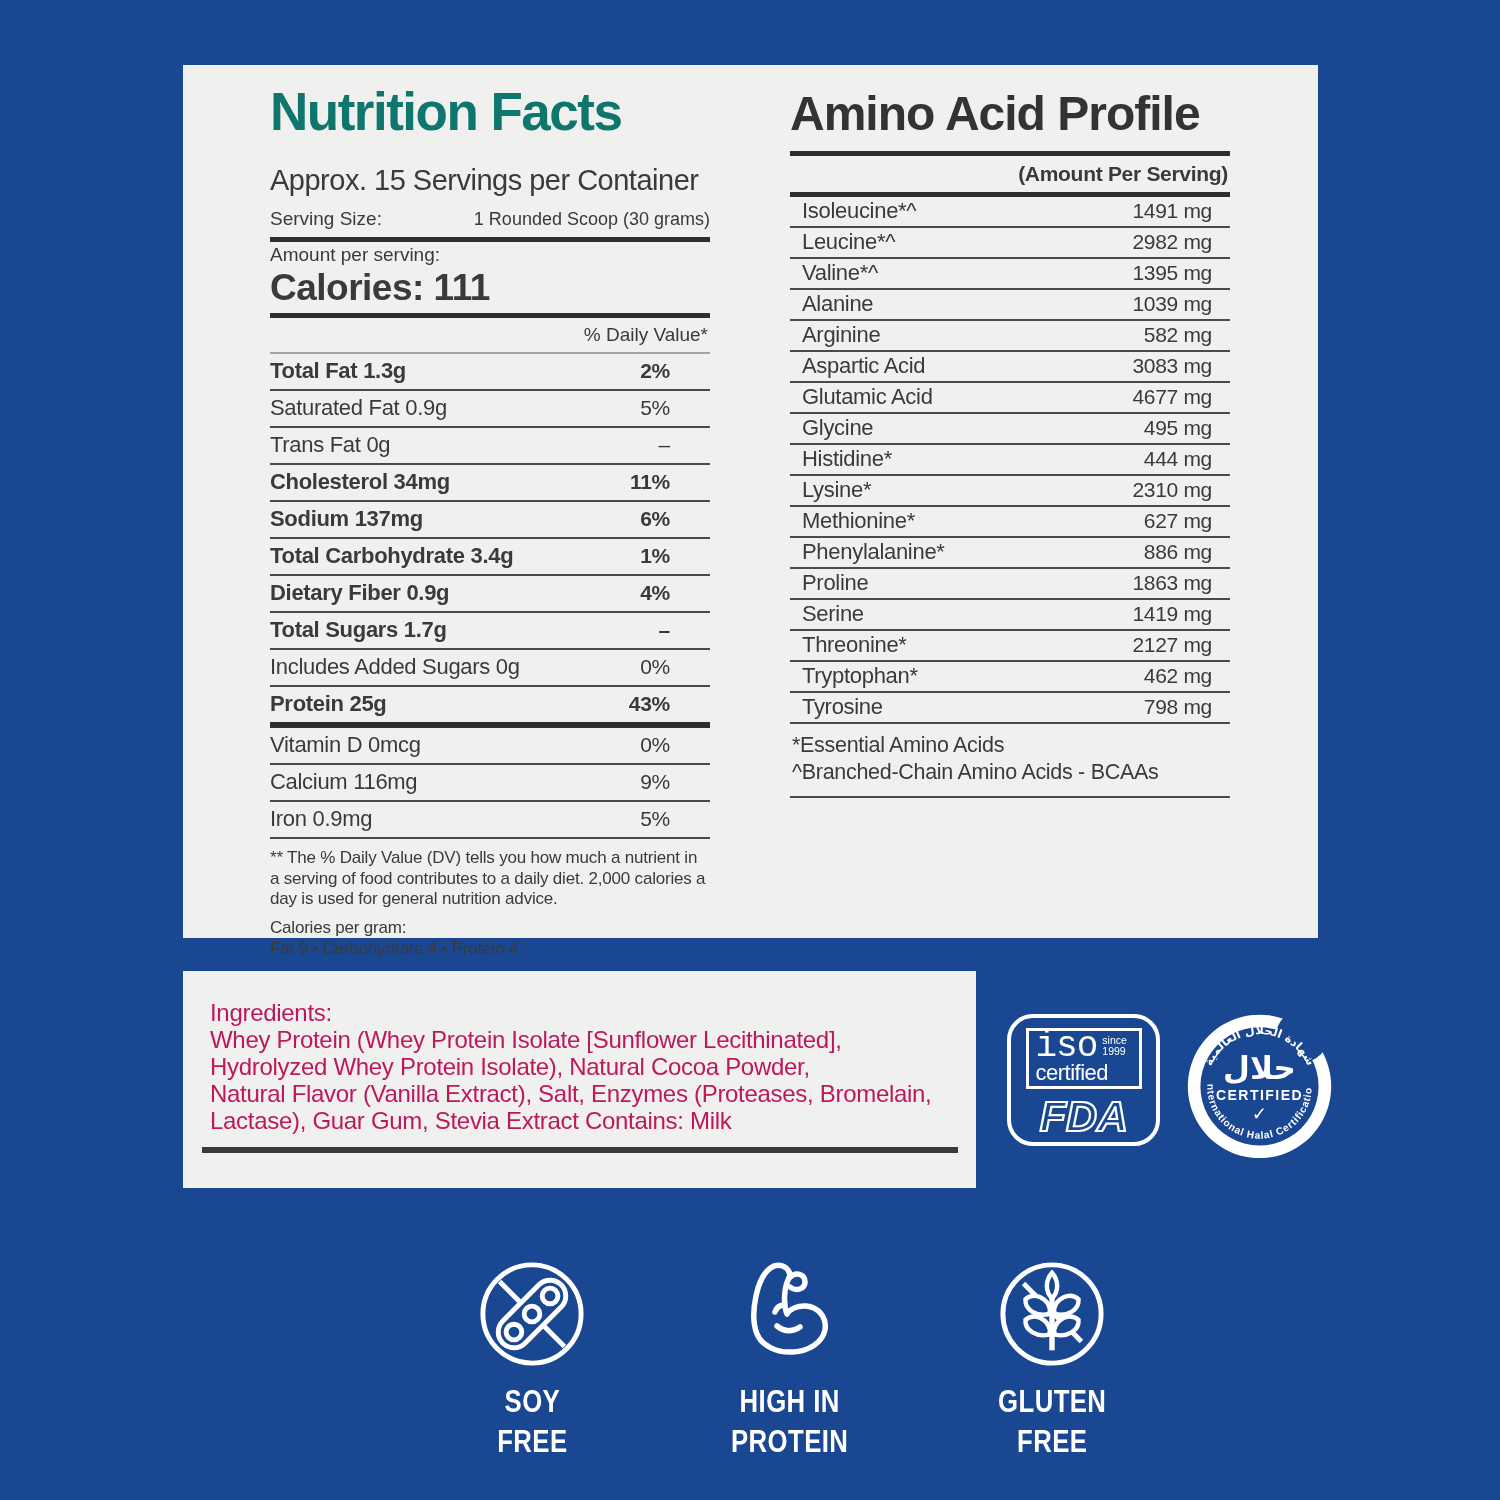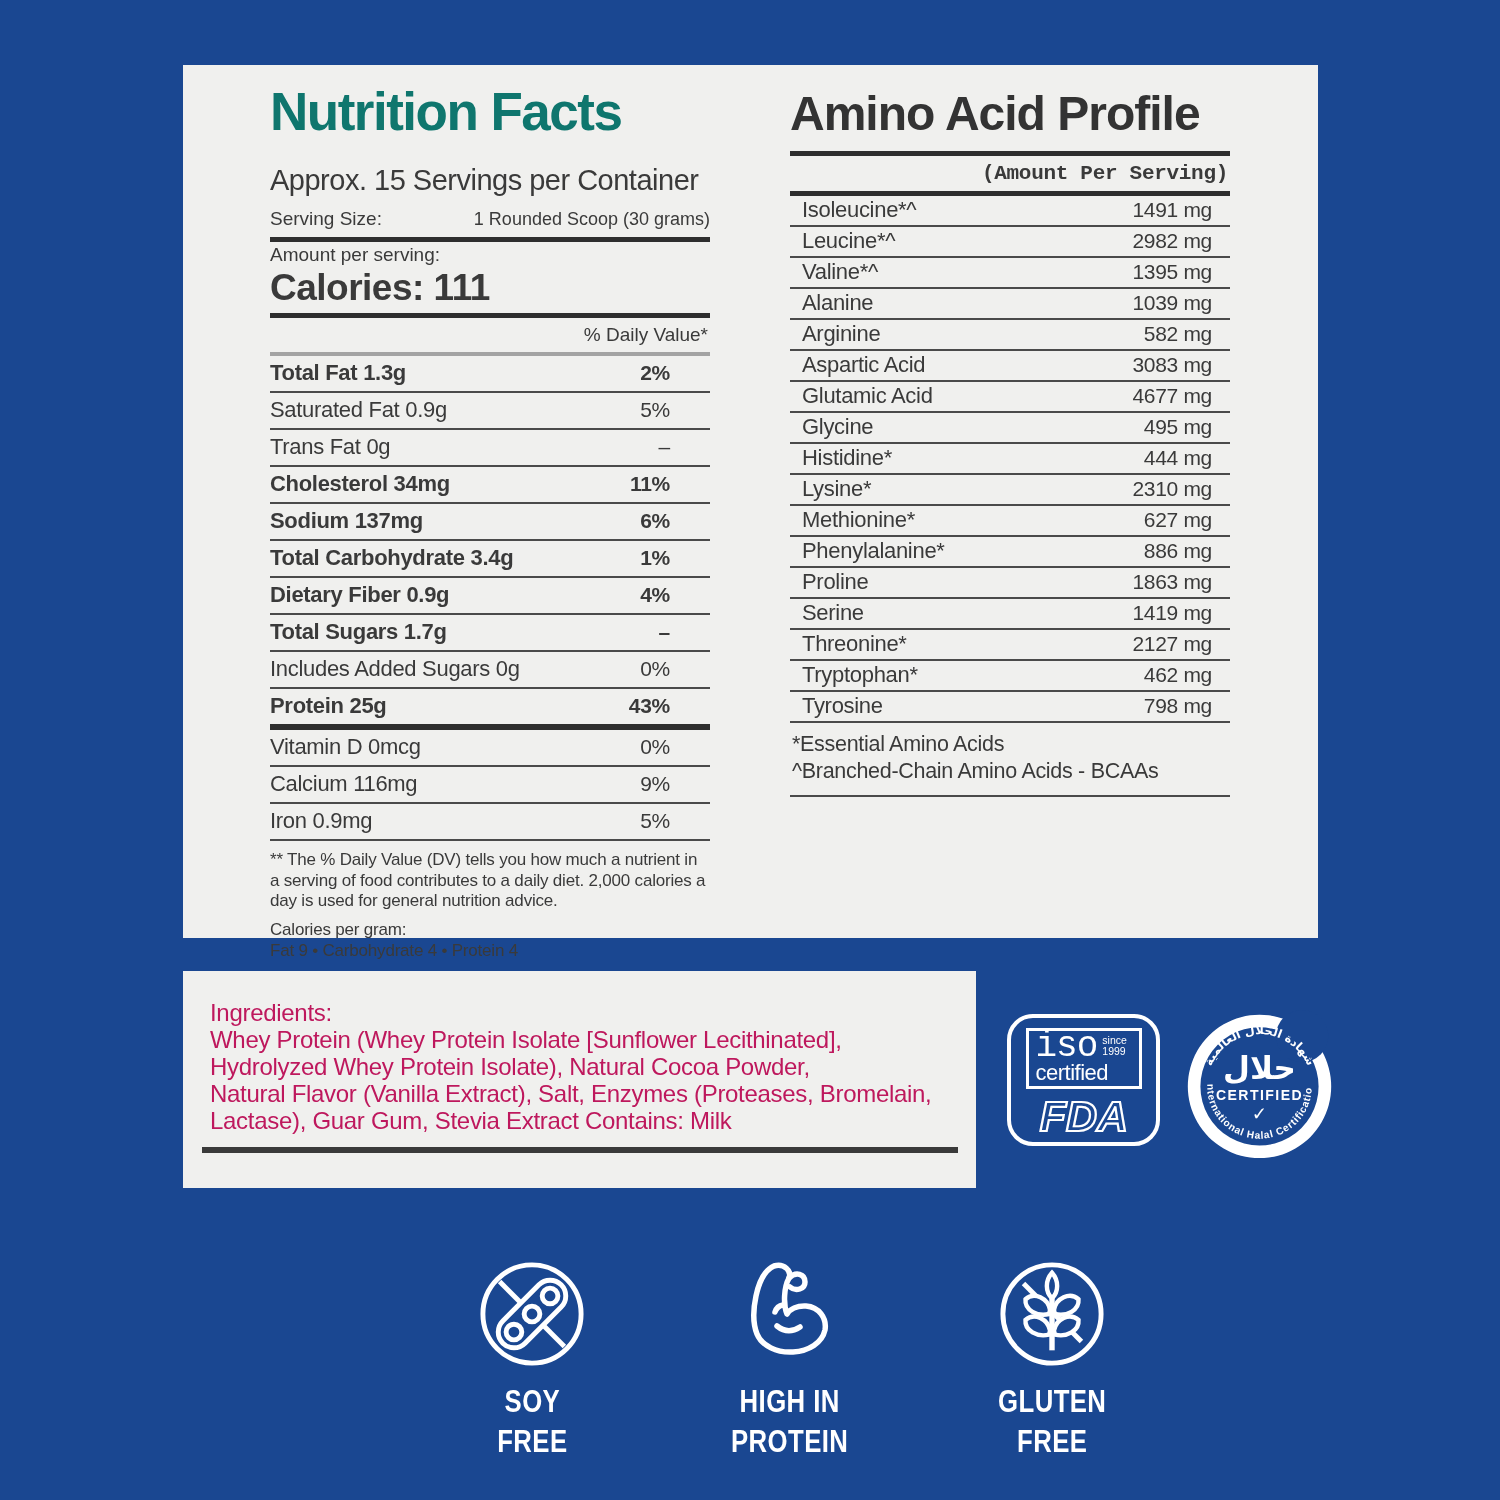--- a/index.html
+++ b/index.html
@@ -31,7 +31,7 @@
 
   .aa-title{font-size:48px;font-weight:bold;letter-spacing:-1px;line-height:1;color:#333;white-space:nowrap;}
   .aa-bar{height:5px;background:#2e2e2e;margin-top:13px;}
-  .aa-amount{font-size:21px;font-weight:bold;text-align:right;padding:6px 2px 6px 0;letter-spacing:-0.3px;font-family:Liberation Mono, monospace;}
+  .aa-amount{font-size:21px;font-weight:bold;text-align:right;padding:6px 2px 6px 0;letter-spacing:-0.3px;}
   .arow{display:flex;justify-content:space-between;align-items:baseline;font-size:22px;line-height:1;padding:3px 0 4px;border-bottom:2px solid #4a4a4a;letter-spacing:-0.3px;}
   .arow .lbl{padding-left:12px;}
   .arow .val{padding-right:18px;font-size:21px;}

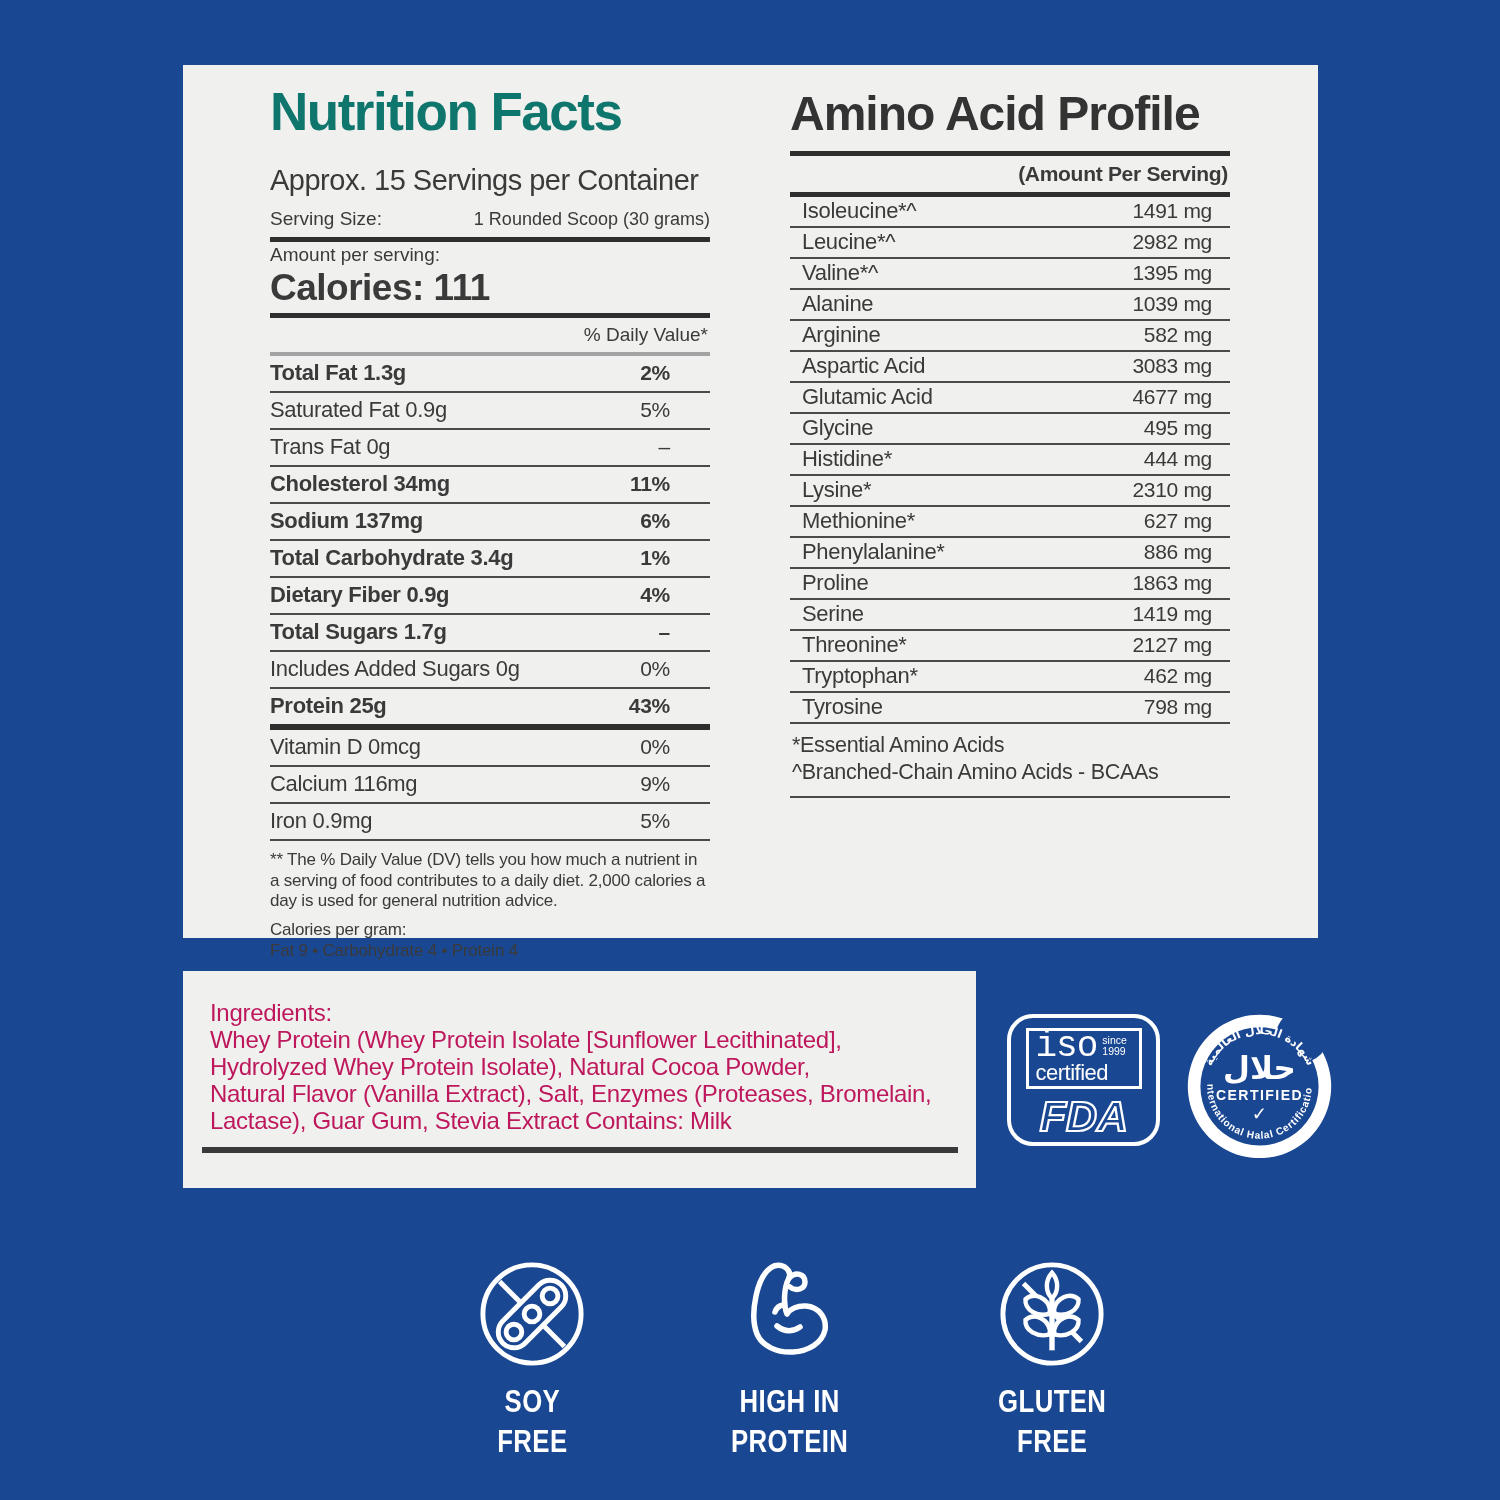--- a/index.html
+++ b/index.html
@@ -20,7 +20,7 @@
   .amount-label{font-size:19px;margin-top:2px;}
   .nf-calories{font-size:37px;font-weight:bold;letter-spacing:-0.5px;line-height:1;margin-top:3px;}
   .dv-header{font-size:19px;text-align:right;padding:6px 2px 6px 0;}
-  .thin-top{border-top:4px solid #a3a3a3;}
+  .thin-top{border-top:2px solid #a3a3a3;}
   .nrow{display:flex;justify-content:space-between;align-items:baseline;font-size:22px;line-height:1;padding:6px 0 7px;border-bottom:2px solid #4a4a4a;letter-spacing:-0.3px;}
   .nrow .val{padding-right:40px;font-size:21px;}
   .nrow.b{font-weight:bold;}

